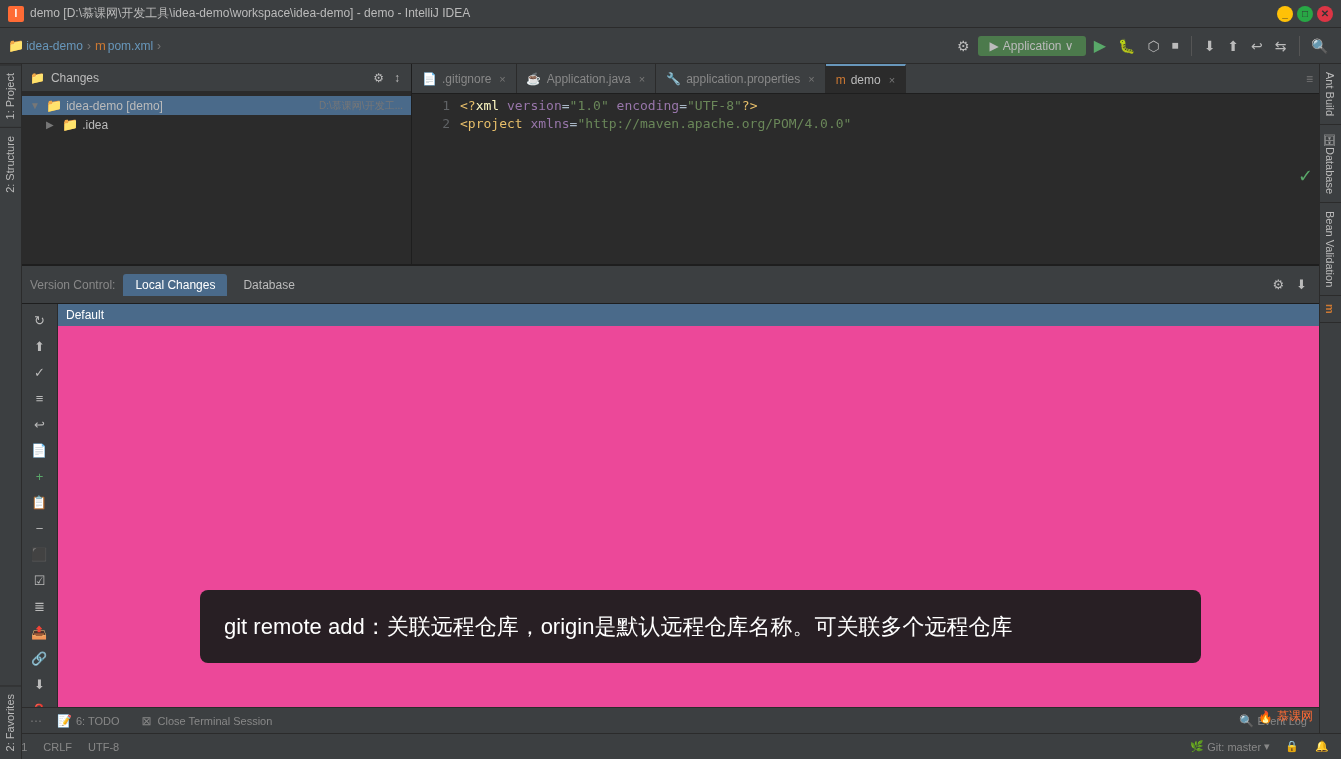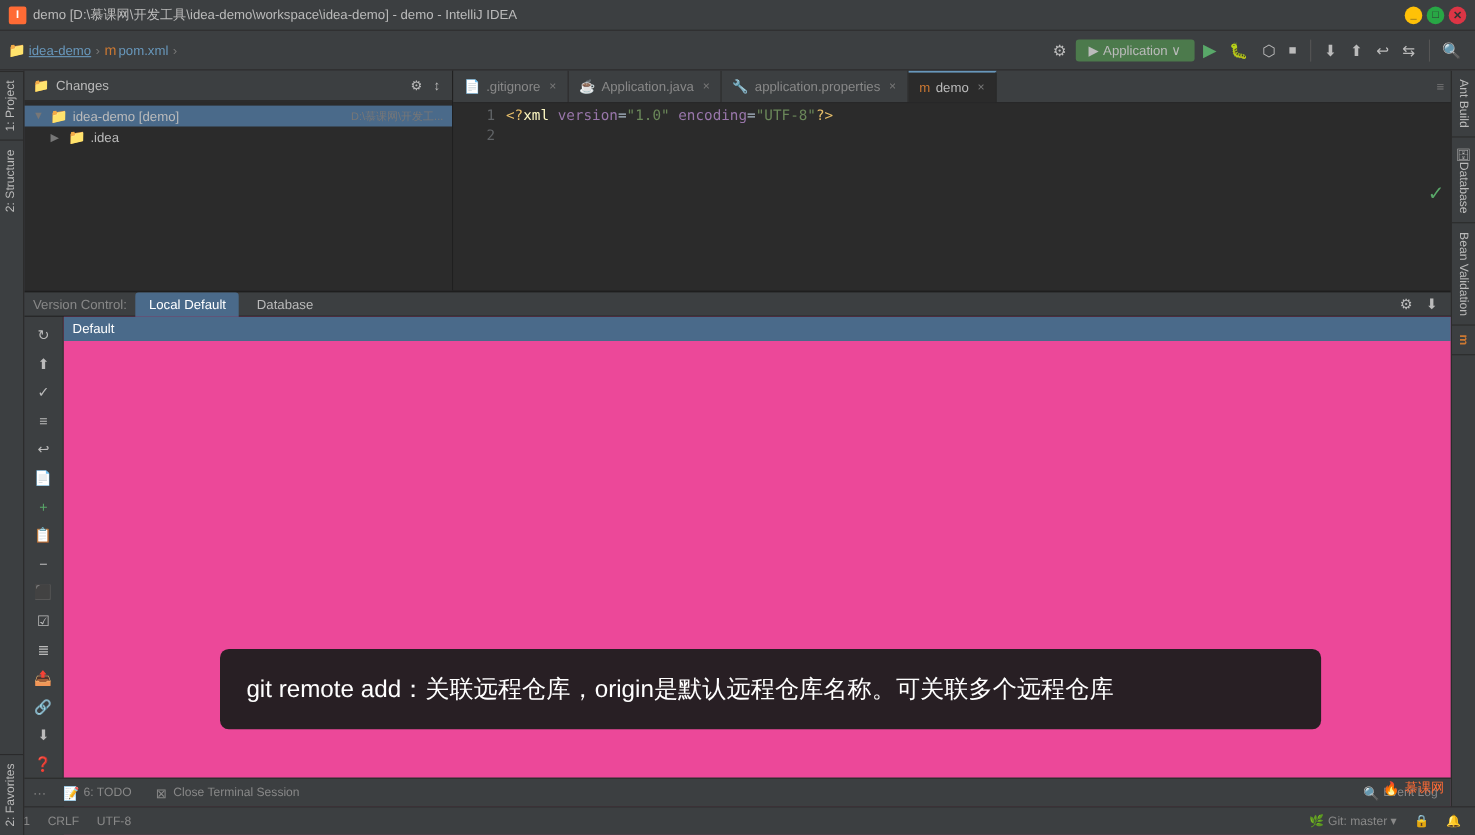--- a/index.html
+++ b/index.html
@@ -486,7 +486,7 @@
   <div class="toolbar">
     <div class="breadcrumb">
       <span style="color:#cc7832; font-size:13px;">📁</span>
-      <span style="color:#6897bb;text-decoration:underline;">idea-demo</span>
+      <span style="color:#6897bb;">idea-demo</span>
       <span class="breadcrumb-sep"> › </span>
       <span style="color:#cc7832; font-size:13px;">m</span>
       <span style="color:#6897bb;">pom.xml</span>

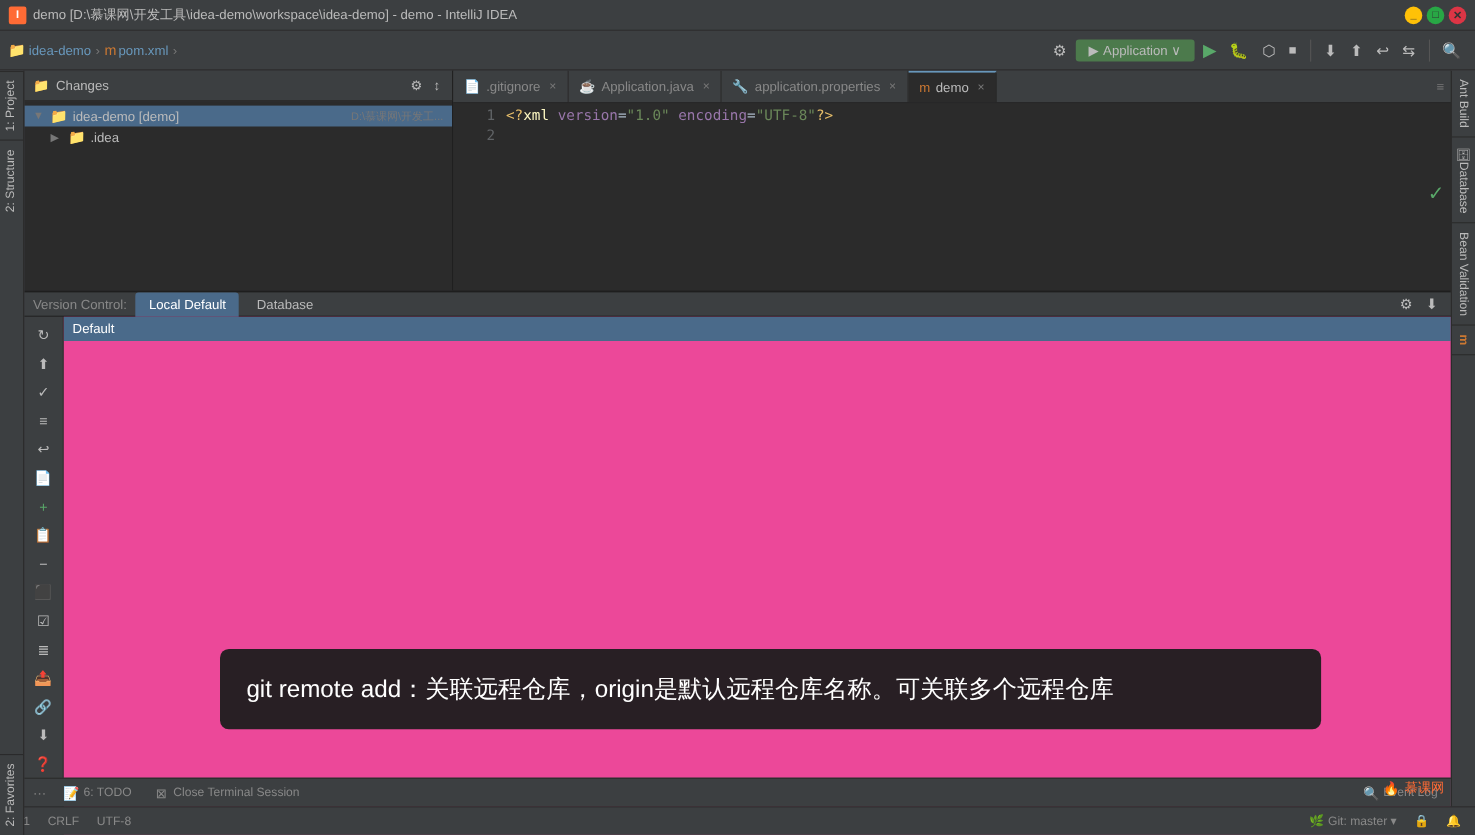--- a/index.html
+++ b/index.html
@@ -582,6 +582,9 @@
             </div>
             <div class="code-line">
               <span class="line-num">2</span>
+              <span class="code-text" style="font-family:Consolas,monospace;">
+                <span style="color:#e8bf6a;">&lt;project</span> <span style="color:#9876aa;">xmlns</span>=<span style="color:#6a8759;">"http://maven.apache.org/POM/4.0.0"</span>
+              </span>
             </div>
           </div>
           <div style="position:absolute; right:28px; top:165px; color:#59a869; font-size:18px;">✓</div>

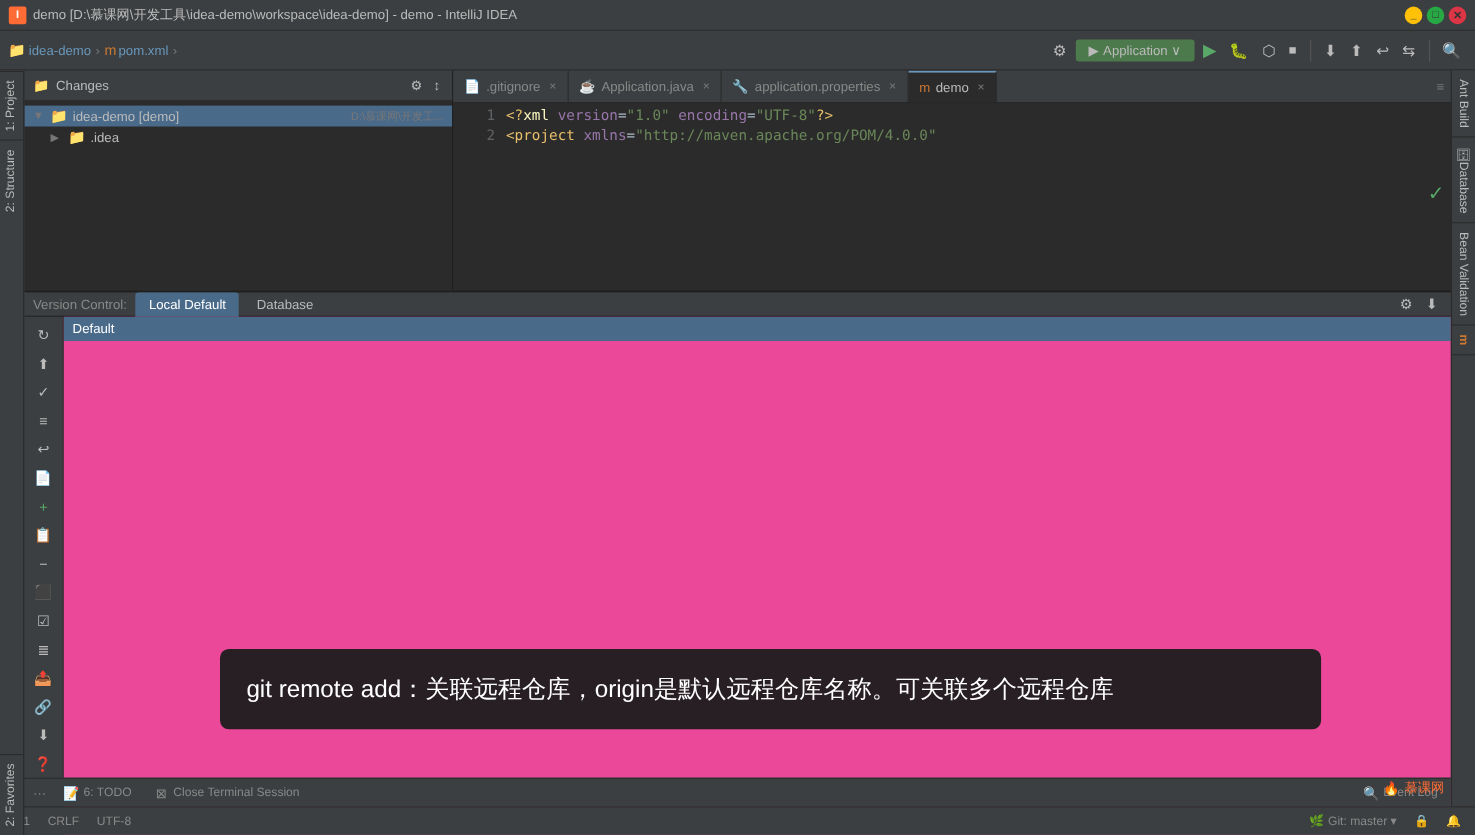--- a/index.html
+++ b/index.html
@@ -233,7 +233,7 @@
     .code-text { color: #a9b7c6; }
     .vc-toolbar {
       background: #3c3f41;
-      height: 22px;
+      height: 38px;
       display: flex;
       align-items: center;
       padding: 0 8px;

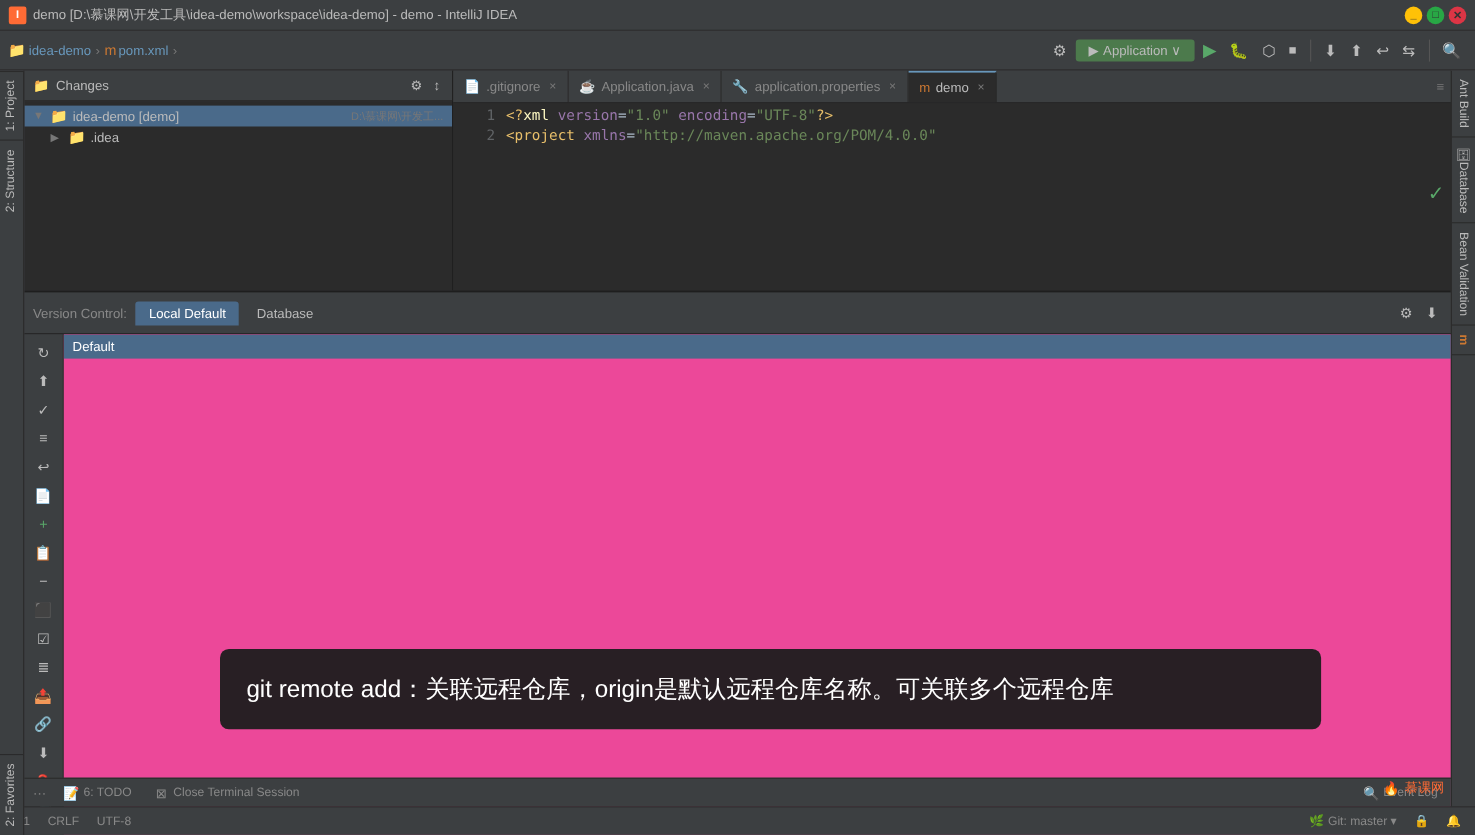--- a/index.html
+++ b/index.html
@@ -597,7 +597,7 @@
           <div class="vc-toolbar">
             <span class="vc-label">Version Control:</span>
             <div class="vc-tab active">
-              <span>Local Default</span>
+              <span>Local Changes</span>
             </div>
             <div class="vc-tab">
               <span>Database</span>

